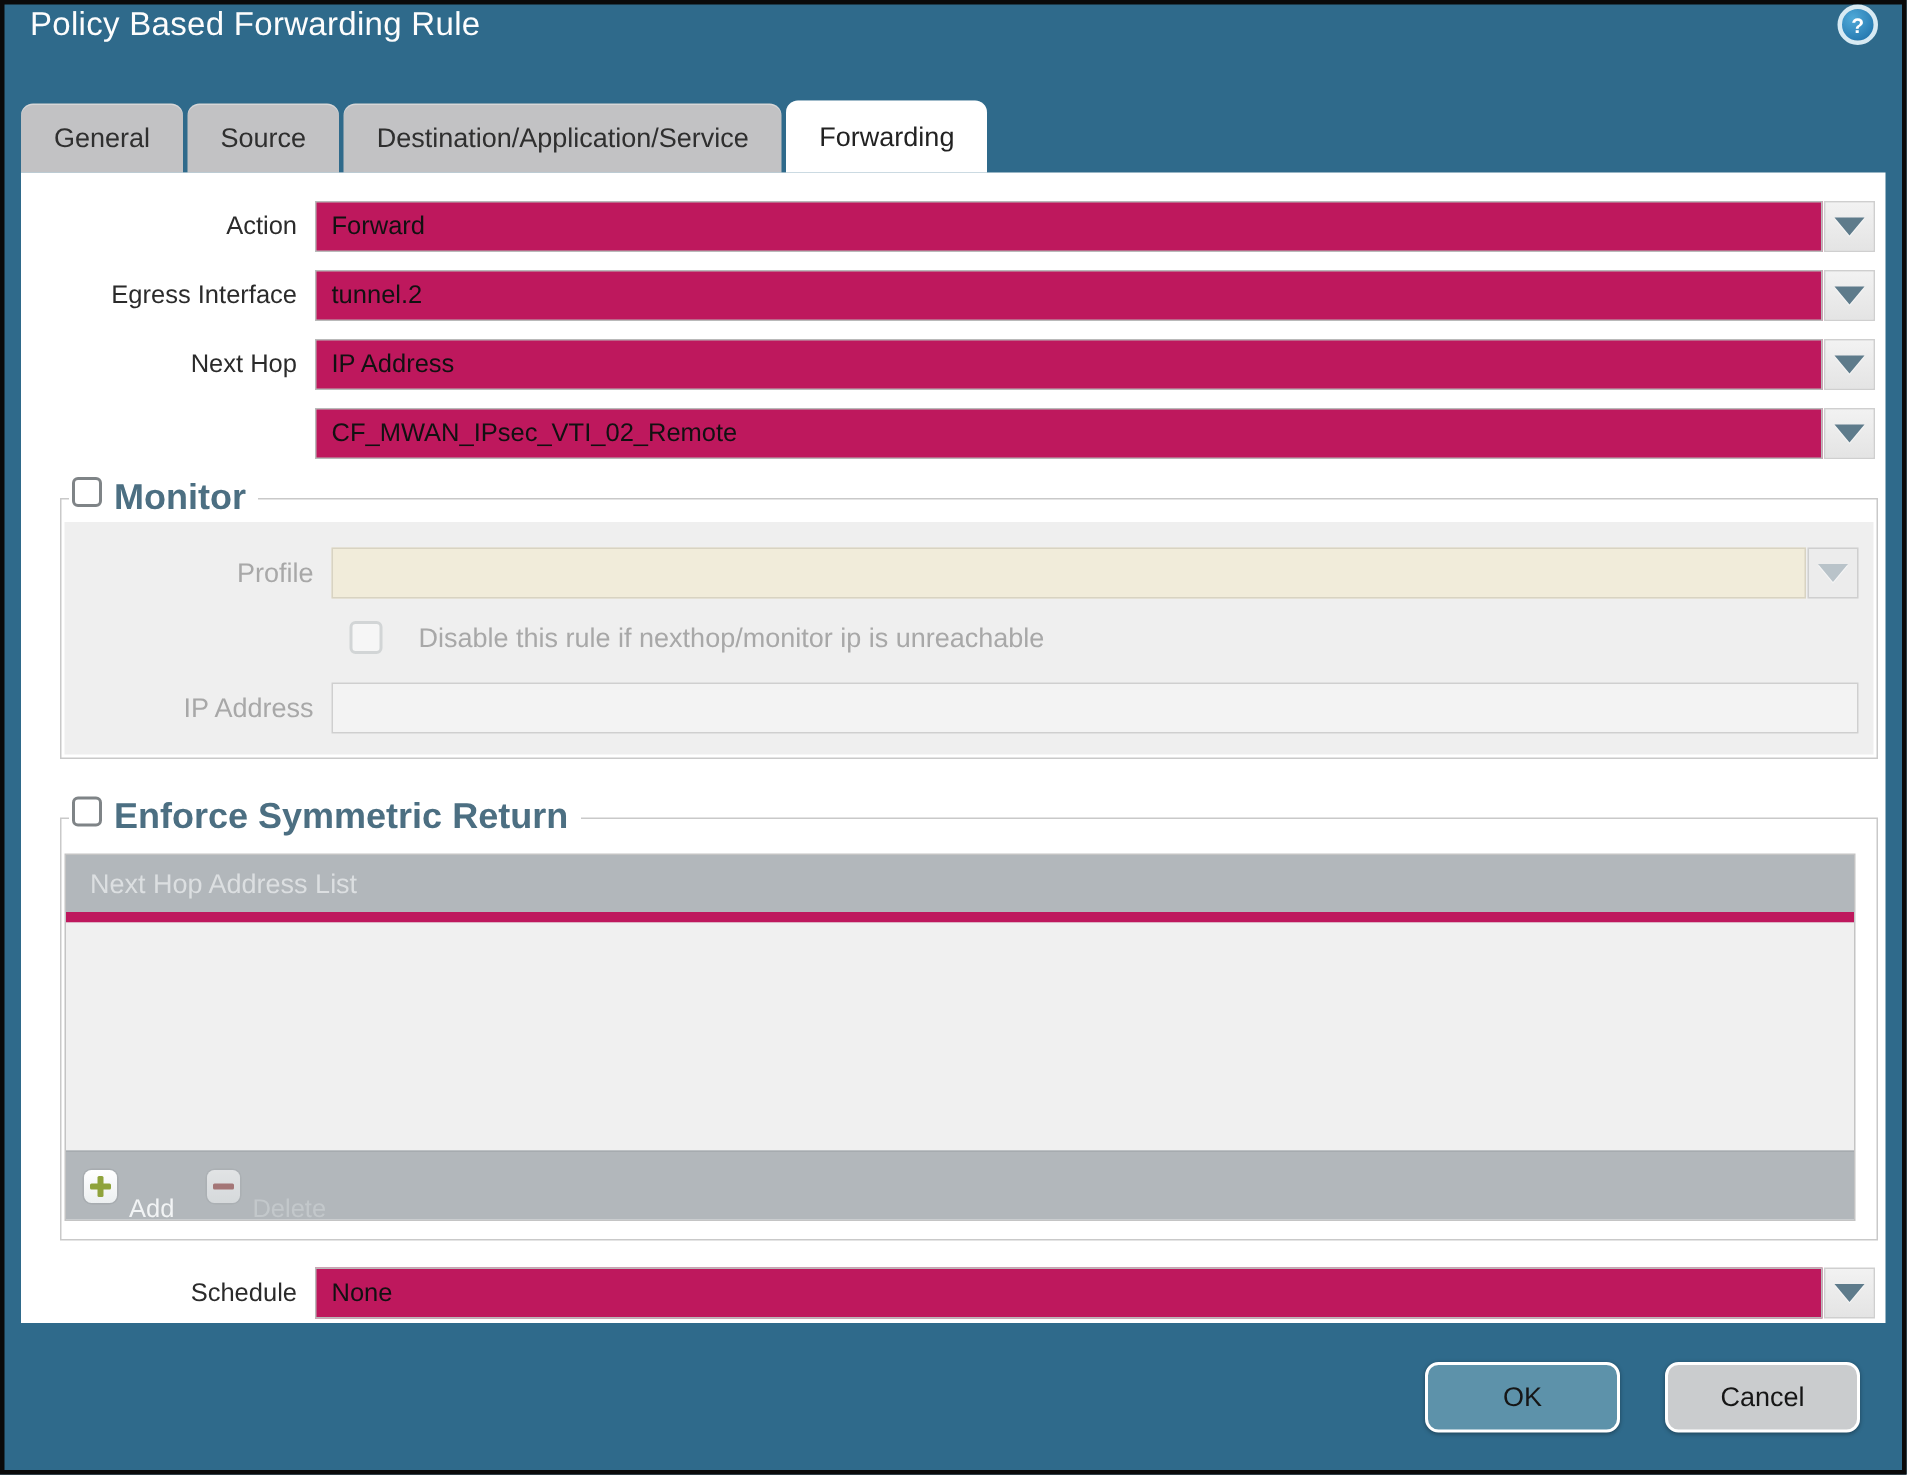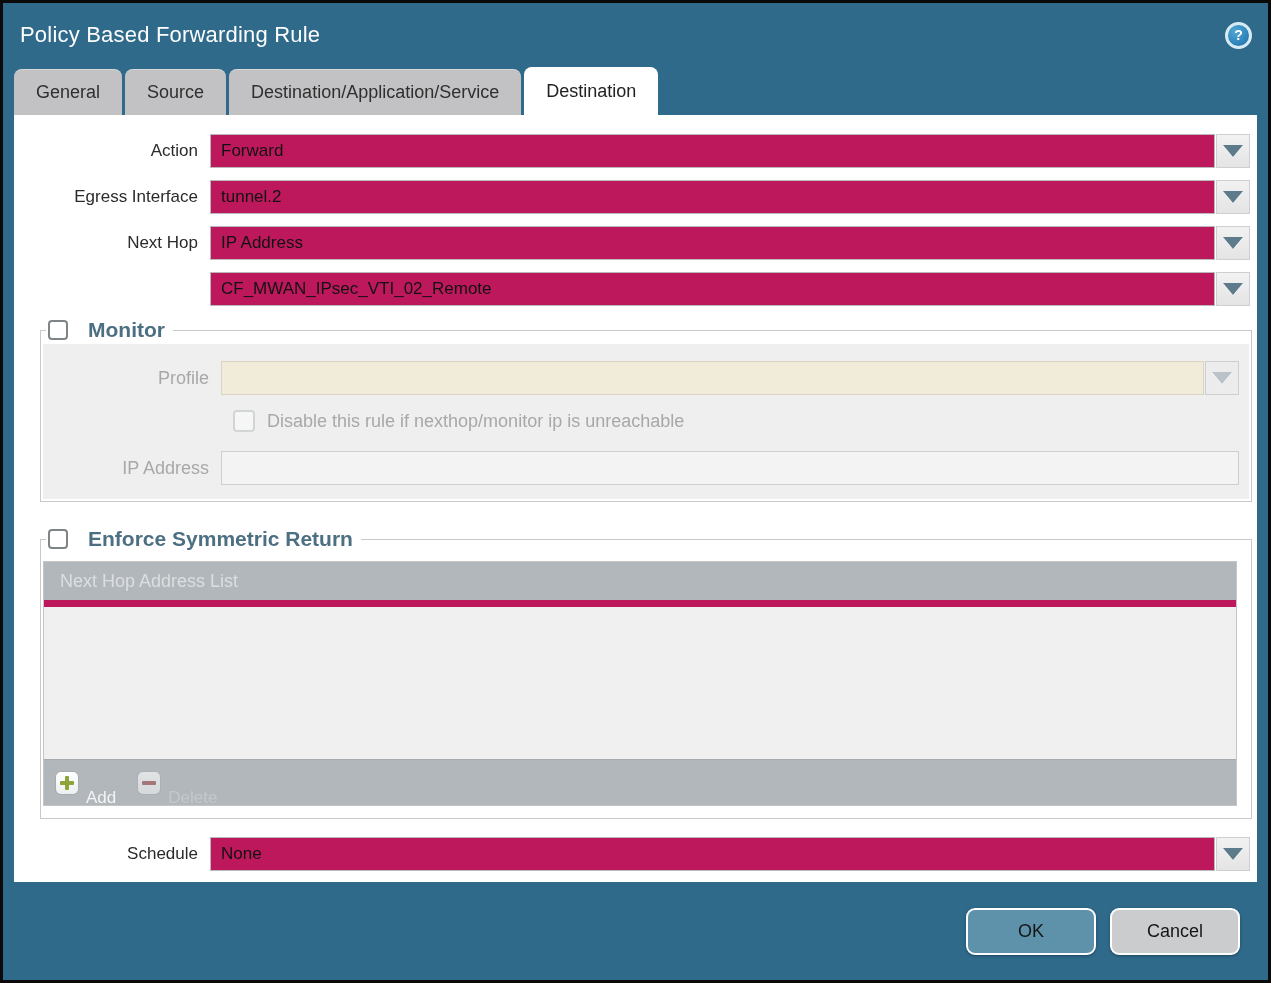--- a/index.html
+++ b/index.html
@@ -16,7 +16,7 @@
   }
   
   .titlebar {
-    height:64px; display:flex; align-items:center;
+    height:64px; display:flex; 
     padding:0 16px 0 17px; flex-shrink:0;
   }
   .title { color:#fdfdfd; font-size:22px; letter-spacing:.2px; flex:1; }

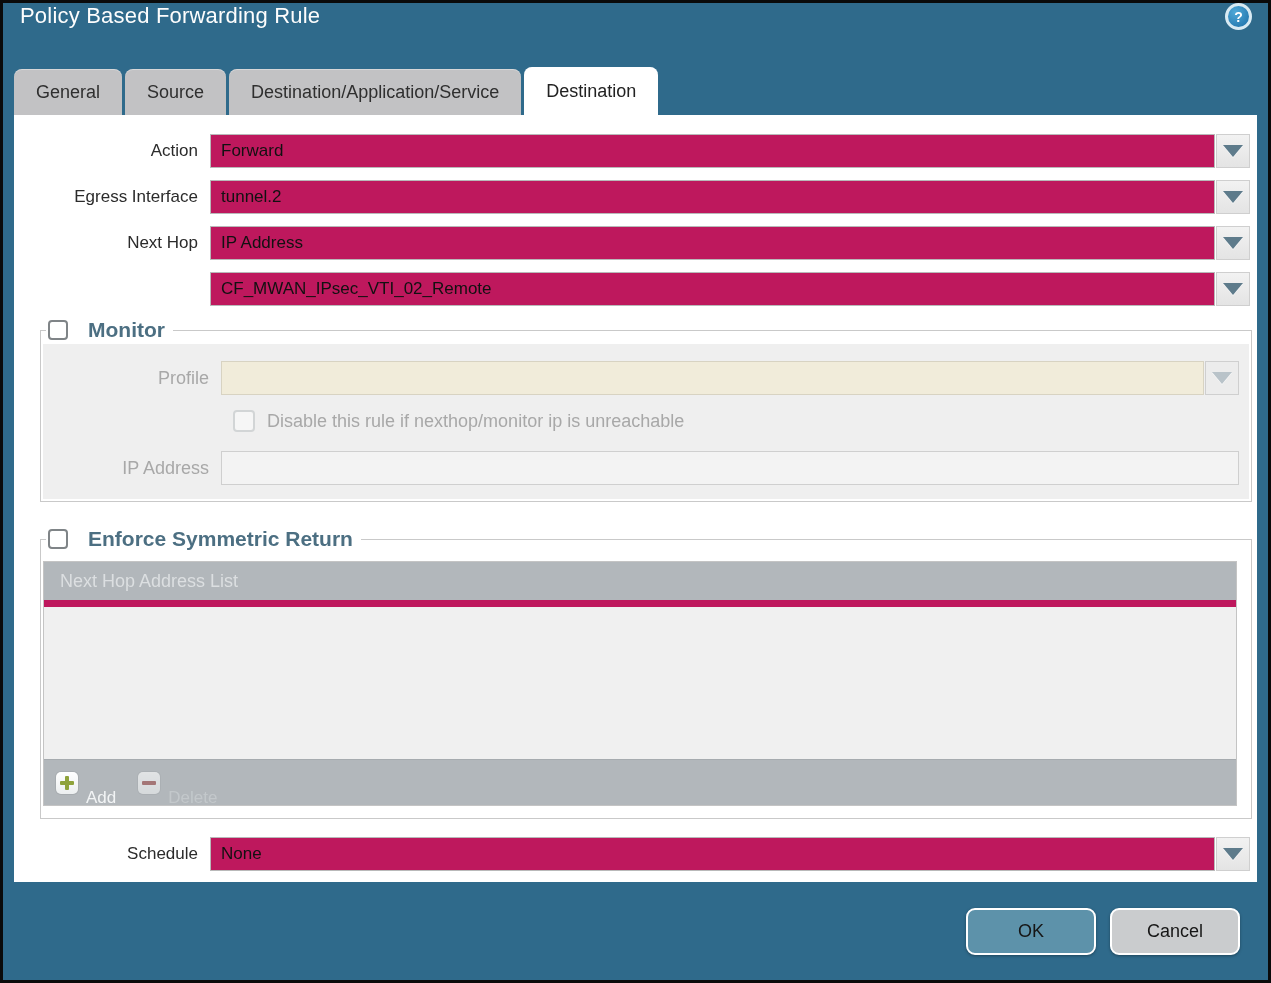--- a/index.html
+++ b/index.html
@@ -157,7 +157,7 @@
     <div class="tab">General</div>
     <div class="tab">Source</div>
     <div class="tab">Destination/Application/Service</div>
-    <div class="tab active">Destination</div>
+    <div class="tab active">Forwarding</div>
   </div>
 
   <div class="content">

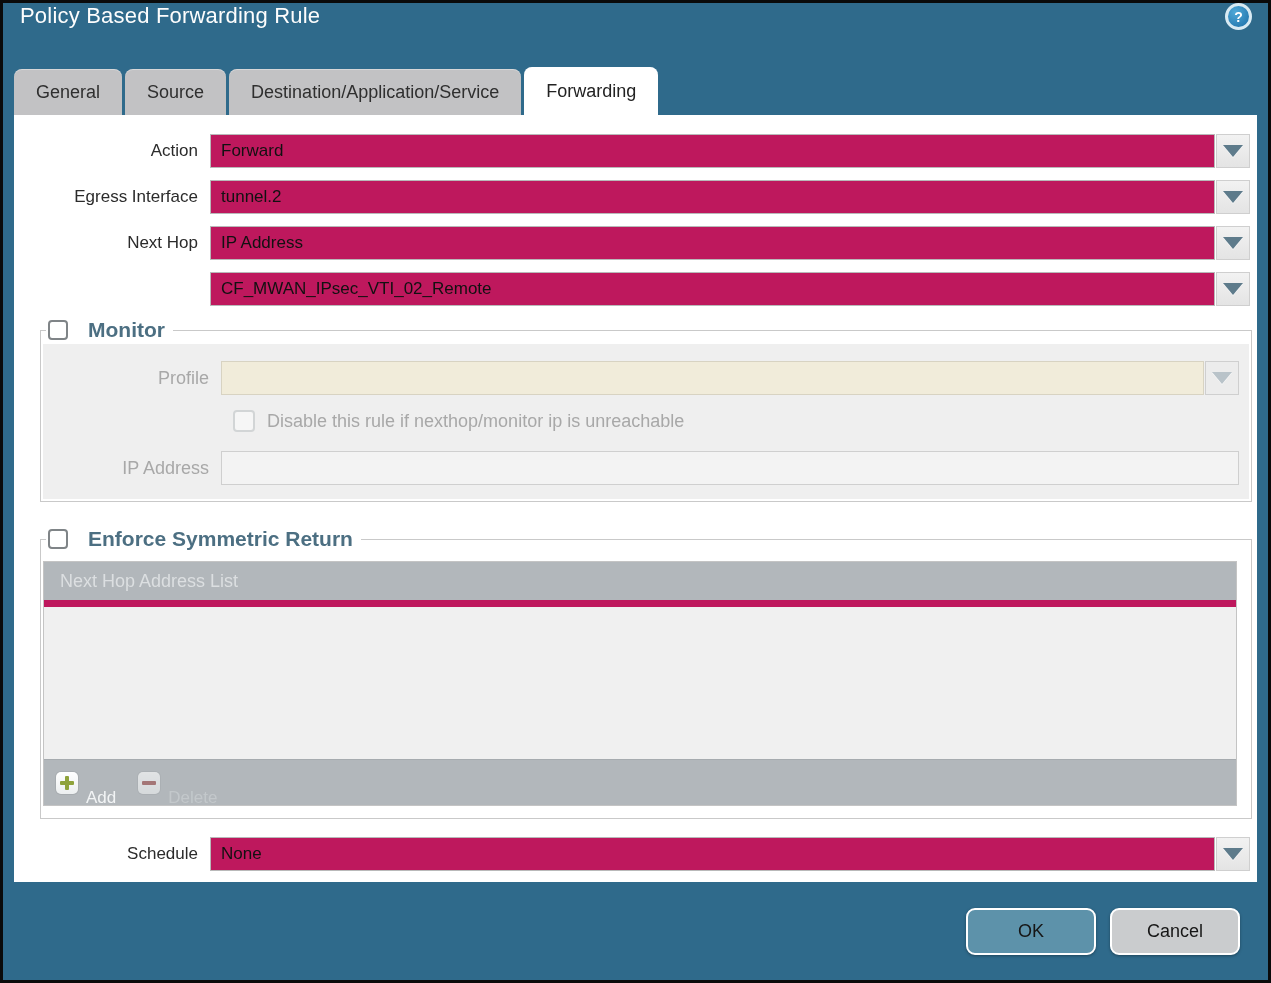--- a/index.html
+++ b/index.html
@@ -73,9 +73,9 @@
     border:1px solid #c9c9c9; margin:0 5px 0 26px; padding:2px;
   }
   legend {
-    display:flex; align-items:center; gap:20px;
+    display:flex; gap:8px;
     margin-left:3px; padding:0 8px 0 2px;
-    font-size:21px; font-weight:bold; color:#4c6f82;
+    font-size:24px; font-weight:bold; color:#4c6f82;
   }
   .chk {
     width:20px; height:20px; border:2px solid #7f8487; border-radius:4px;

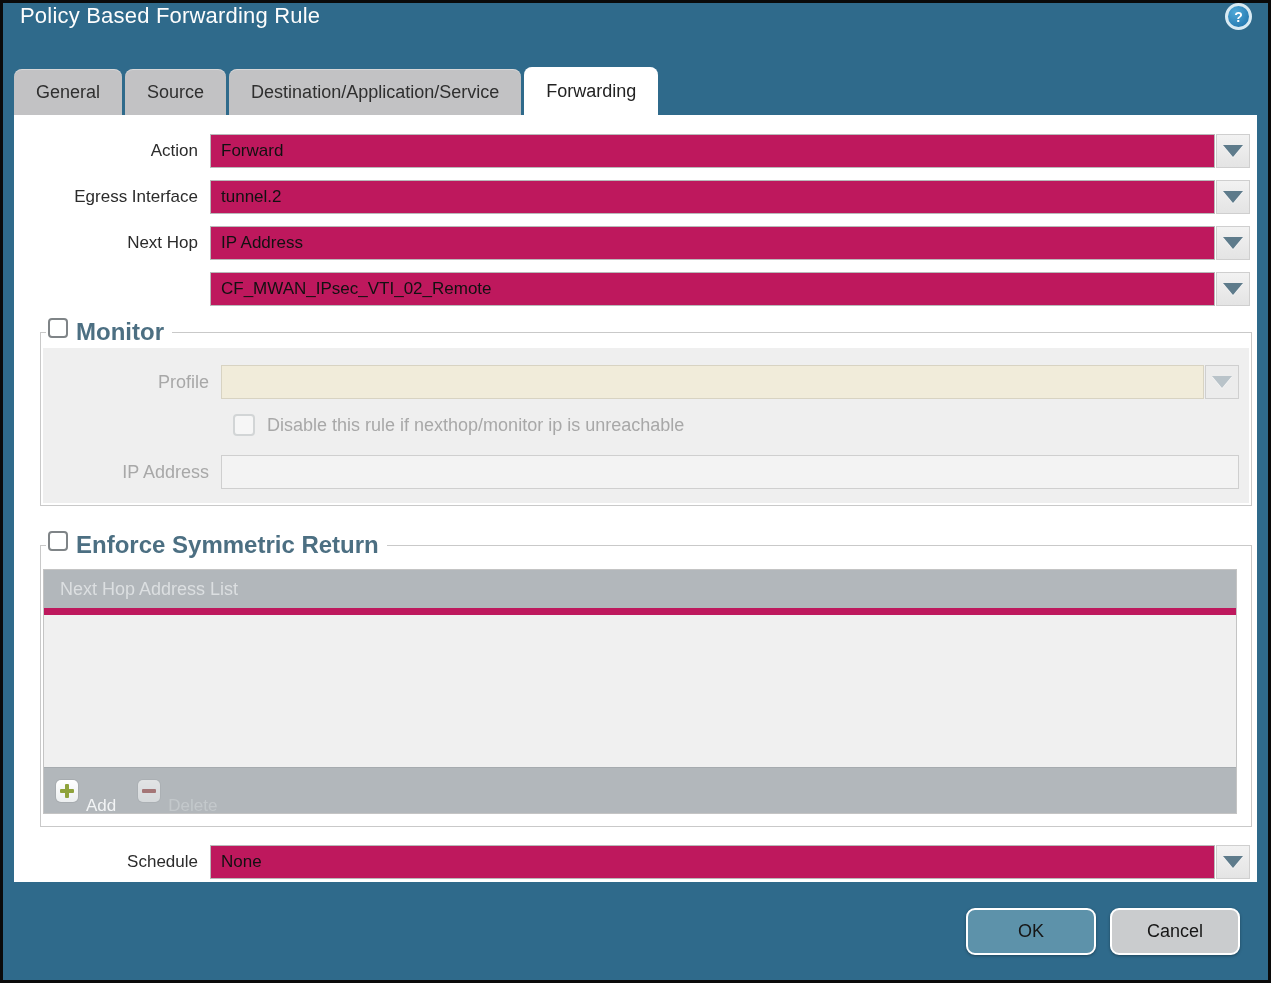--- a/index.html
+++ b/index.html
@@ -92,7 +92,7 @@
   .m-field-wrap { flex:1; display:flex; margin-right:10px; }
   .txt-cream { background:#f1ecda; border:1px solid #d8d3c2; }
   .txt-gray  { background:#f3f3f3; border:1px solid #cfcfcf; color:#9a9a9a; }
-  .chk-row { margin:15px 0 19px 0; padding-left:190px; display:flex; align-items:center; gap:12px; }
+  .chk-row { margin:15px 0 19px 0; padding-left:190px; display:flex; align-items:center; gap:24px; }
   .chk-row .chk { width:22px; height:22px; }
   .chk-row-label { font-size:18px; color:#a8a8a8; }
   

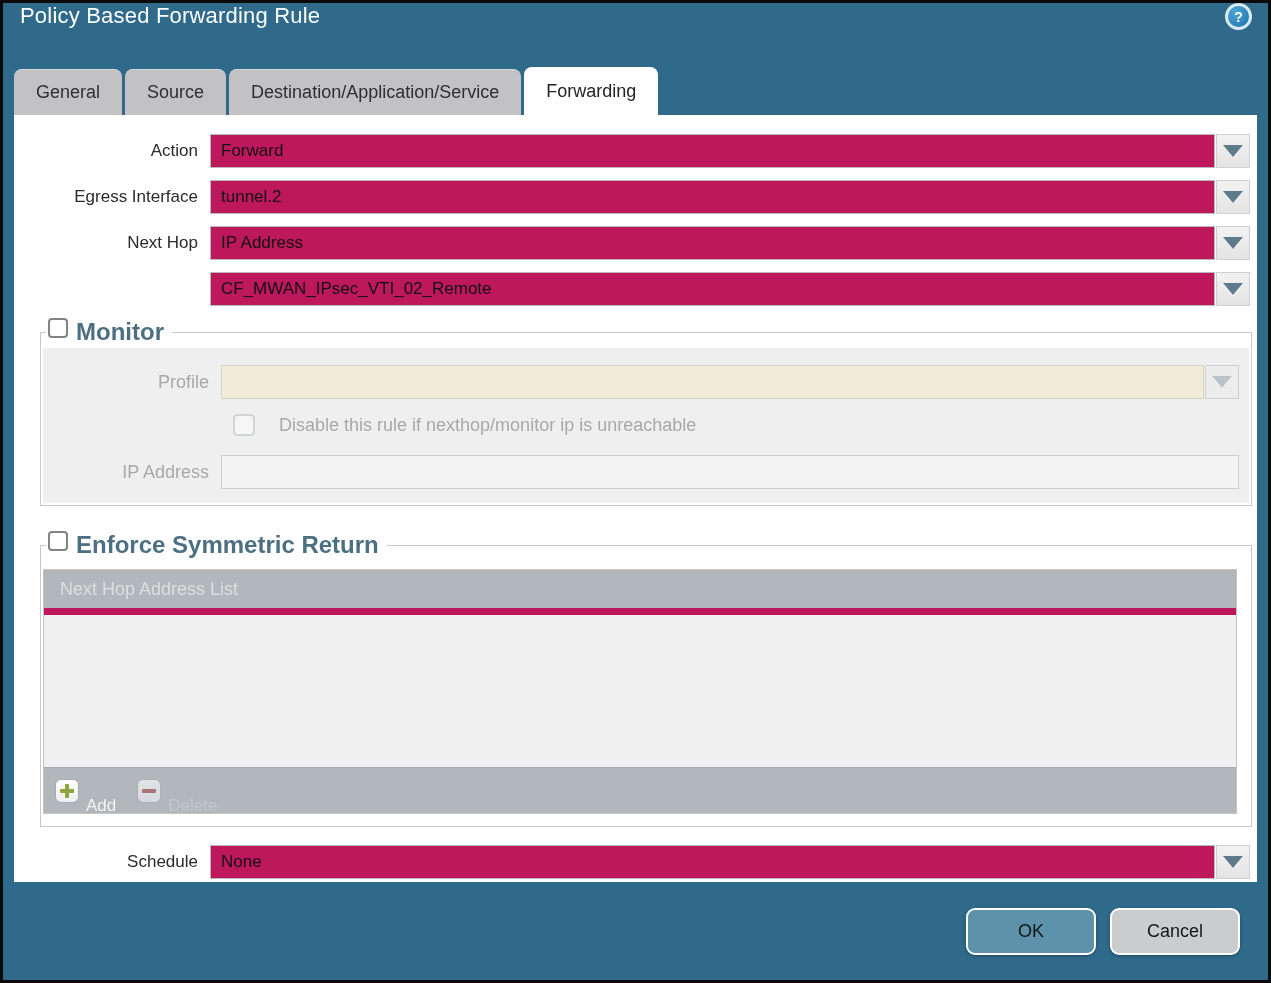--- a/index.html
+++ b/index.html
@@ -132,7 +132,7 @@
   
   .footer {
     flex:1; display:flex; align-items:flex-start; justify-content:flex-end;
-    gap:14px; padding:26px 28px 0 0;
+    gap:30px; padding:26px 28px 0 0;
   }
   .btn {
     width:130px; height:47px; border-radius:9px;

